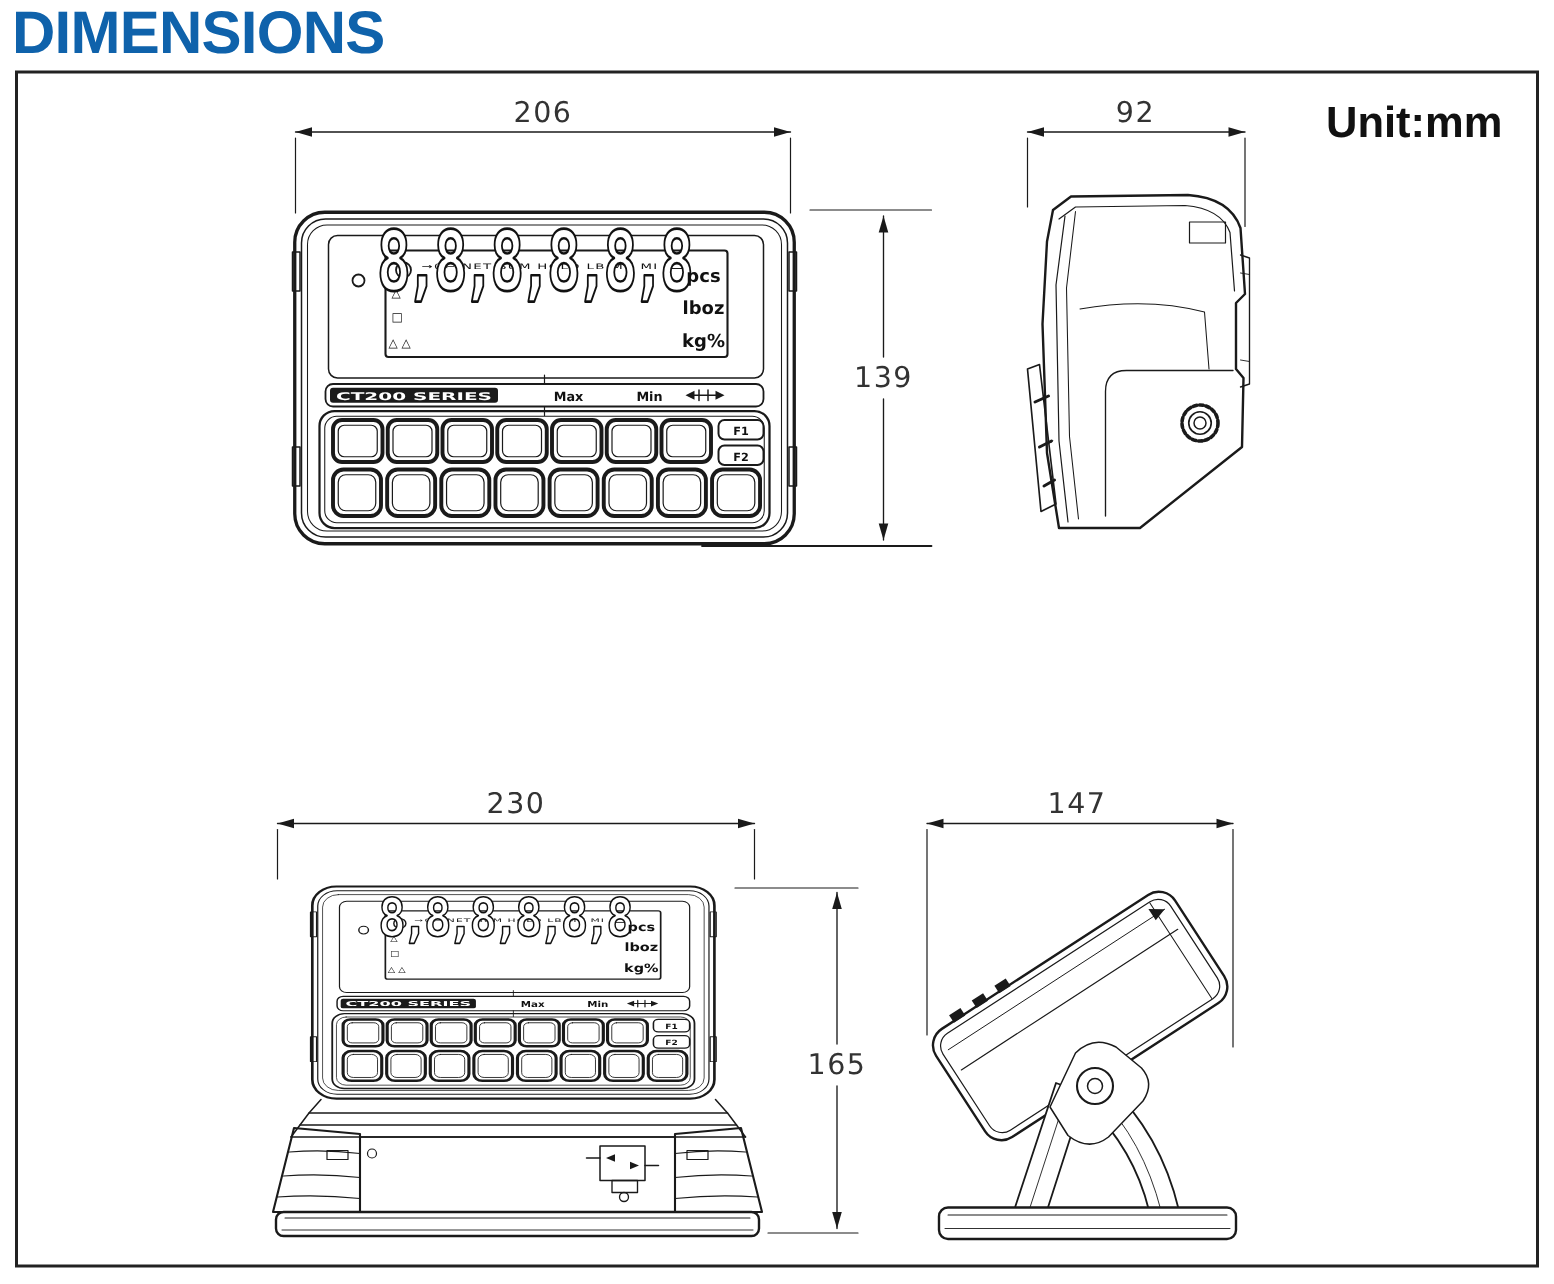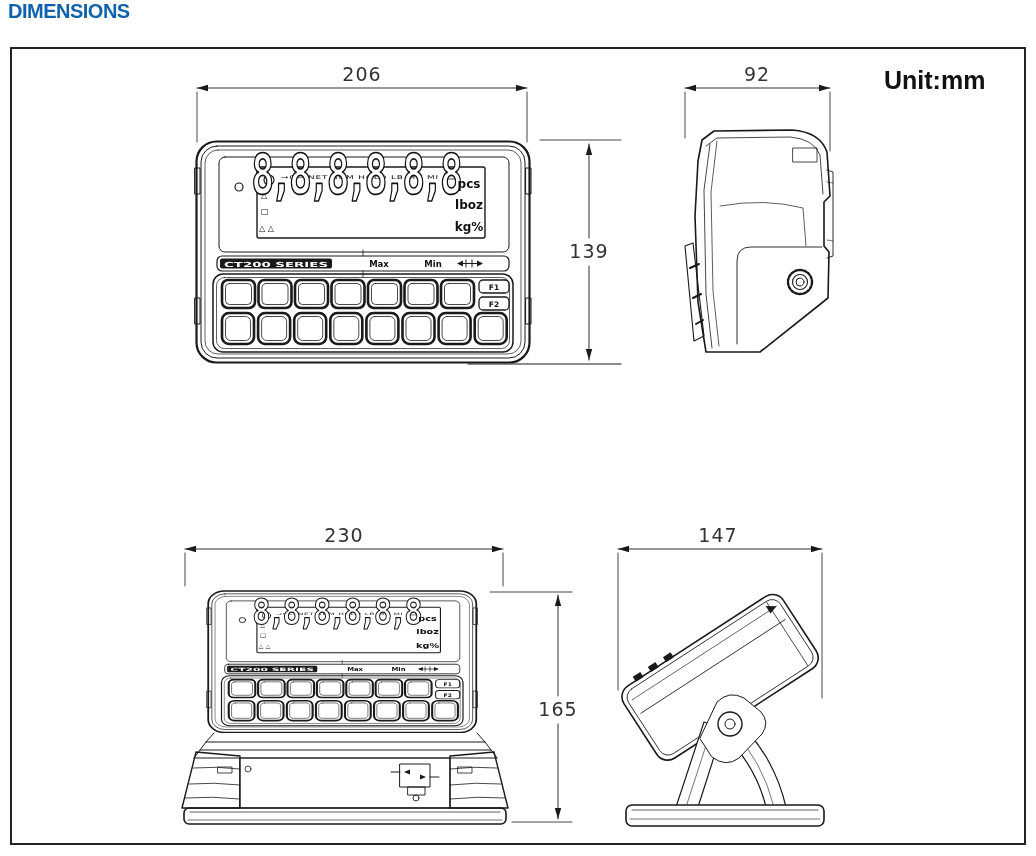--- a/index.html
+++ b/index.html
@@ -5,7 +5,7 @@
   html,body{margin:0;padding:0;background:#fff;}
   #stage{position:relative;width:1036px;height:856px;background:#fff;overflow:hidden;
          font-family:"Liberation Sans",sans-serif;}
-  #title{position:absolute;left:8px;top:0px;font-size:20px;font-weight:bold;
+  #title{position:absolute;left:8px;top:0px;font-size:40px;font-weight:bold;
          letter-spacing:-0.5px;}
   #frame{position:absolute;left:10px;top:47px;width:1012px;height:794px;
          border:2px solid #222;background:#fff;}

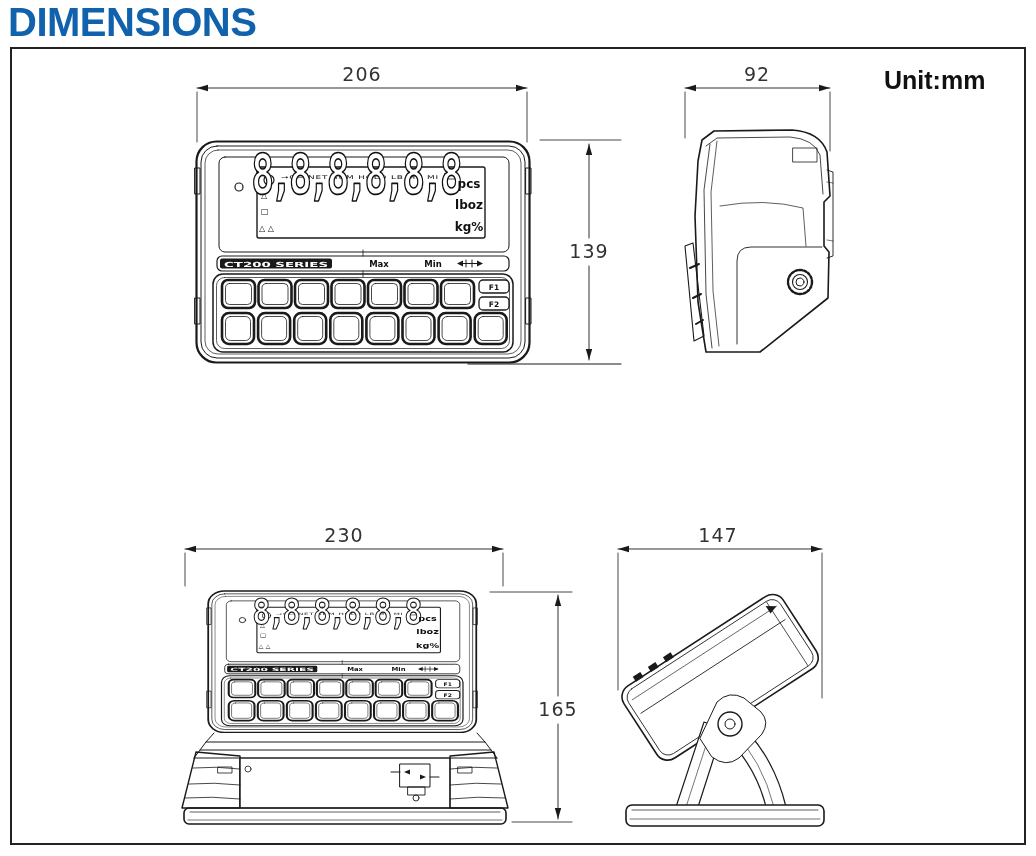--- a/index.html
+++ b/index.html
@@ -9,7 +9,7 @@
          letter-spacing:-0.5px;}
   #frame{position:absolute;left:10px;top:47px;width:1012px;height:794px;
          border:2px solid #222;background:#fff;}
-  #unitmm{position:absolute;left:884px;top:66px;font-size:25px;font-weight:bold;color:#111;}
+  #unitmm{position:absolute;left:884px;top:66px;font-size:29px;font-weight:bold;color:#111;}
   .view{position:absolute;}
   svg *{stroke:#1a1a1a;fill:none;stroke-linecap:round;stroke-linejoin:round;}
   svg text{stroke:none;fill:#111;font-family:"DejaVu Sans",sans-serif;}

